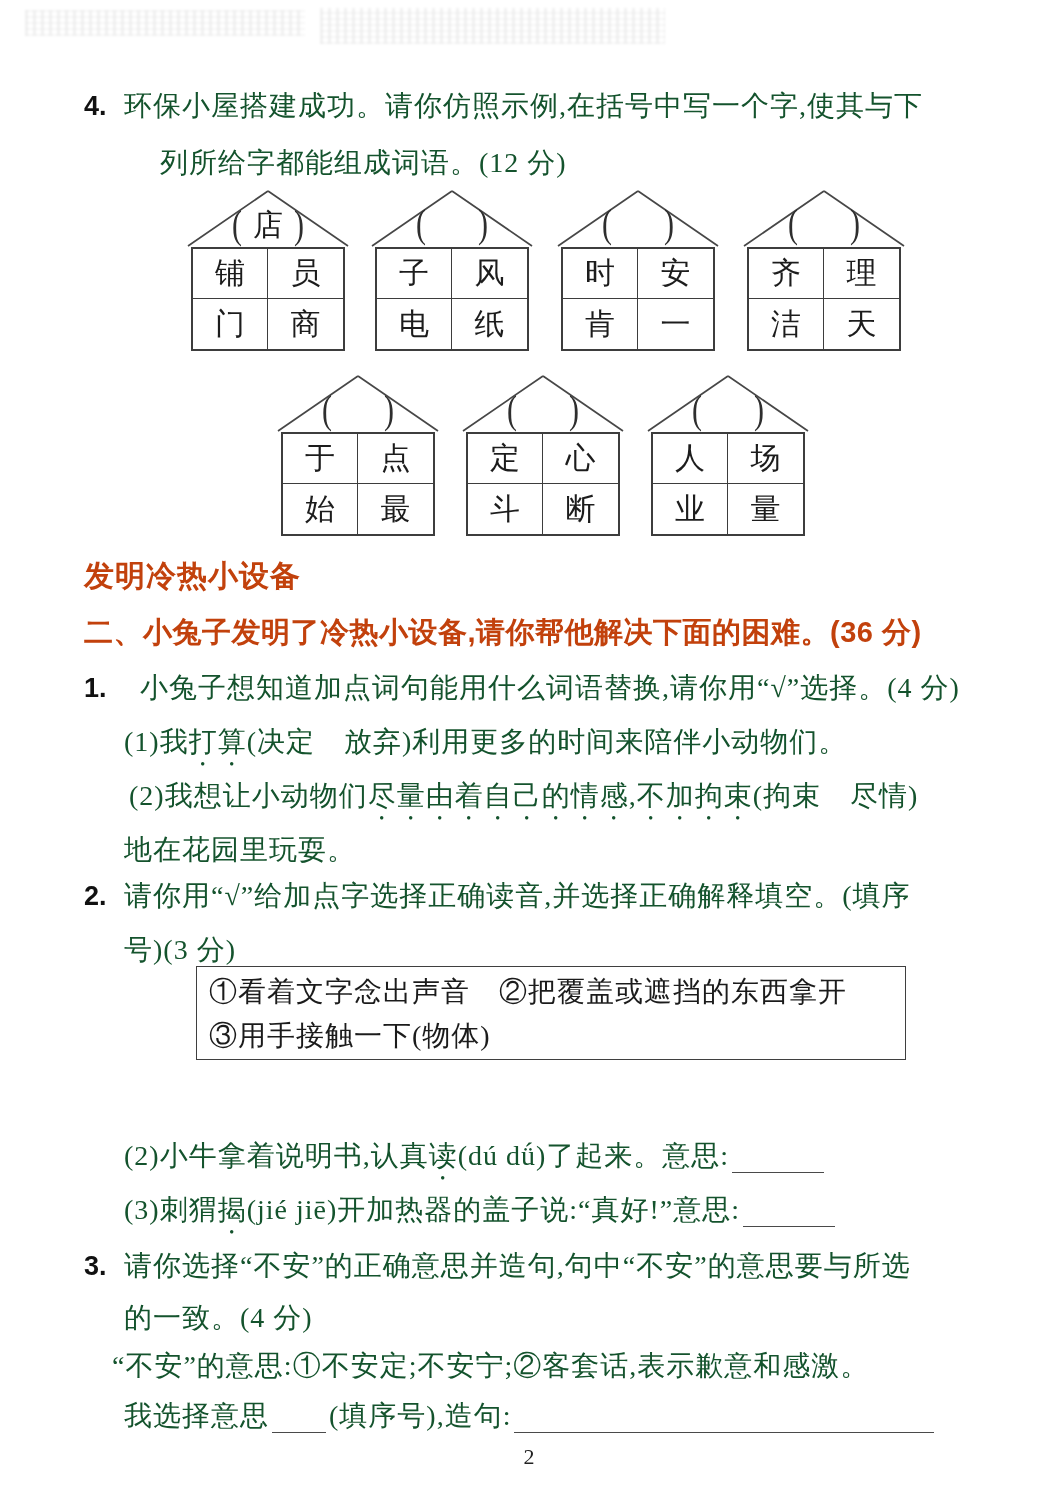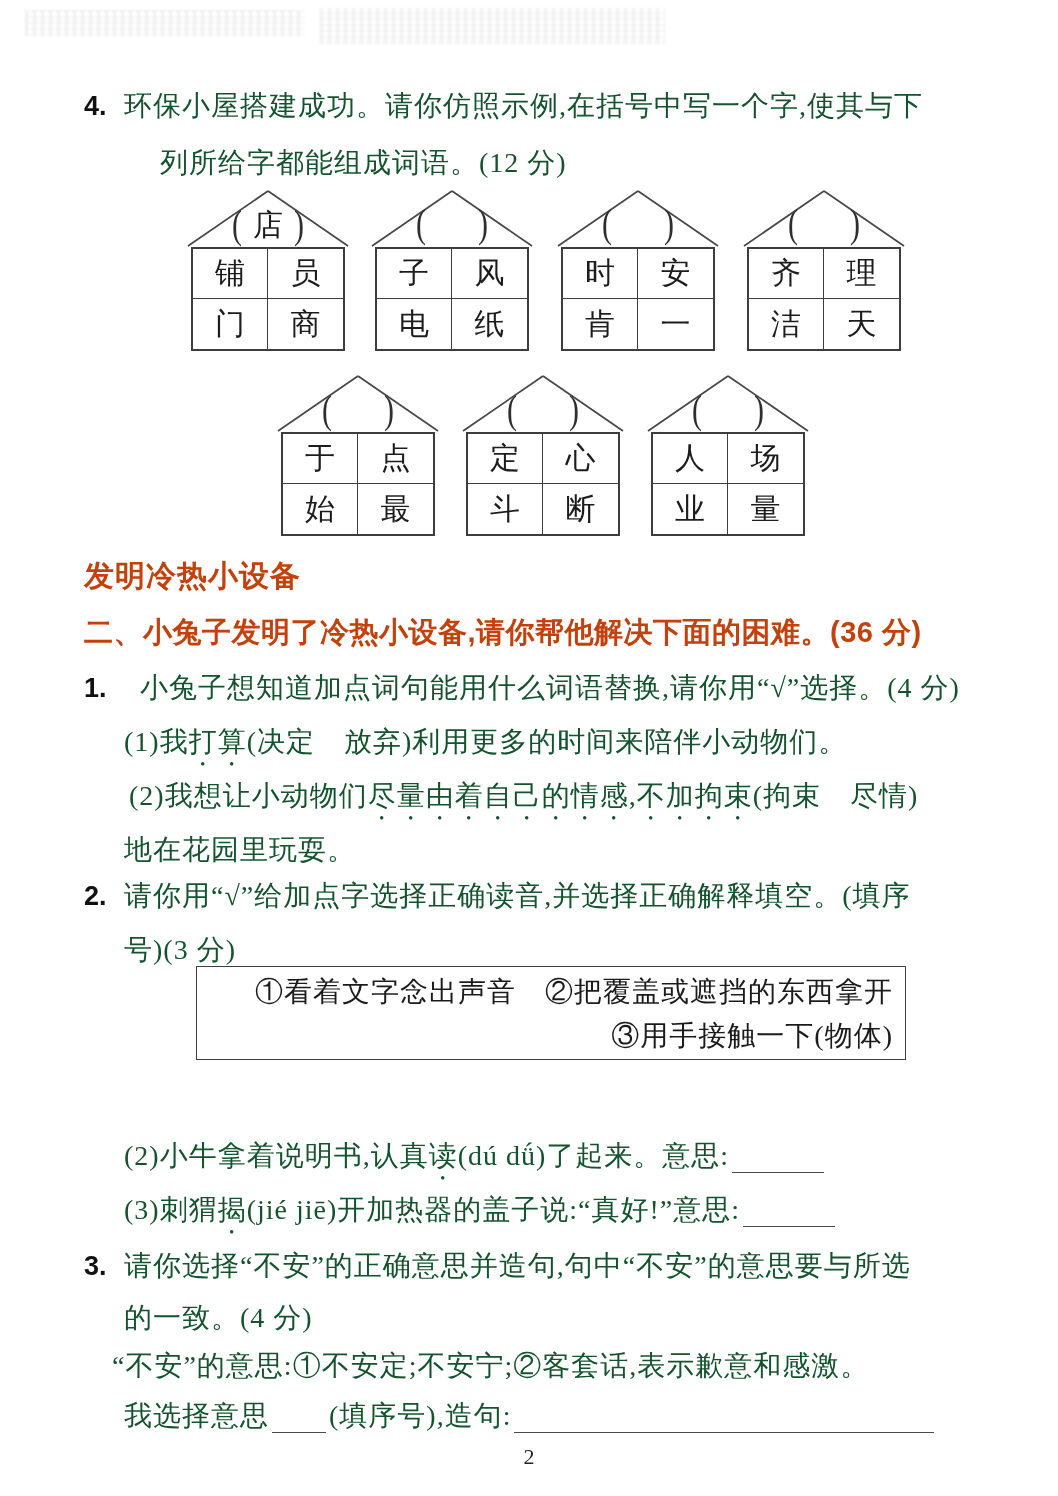--- a/index.html
+++ b/index.html
@@ -94,7 +94,6 @@
   .defbox .boxline {
     font-size:28px; letter-spacing:1px; line-height:44px; white-space:nowrap;
     color:#1b1b1b;
-    text-align:right;
   }
 
   

